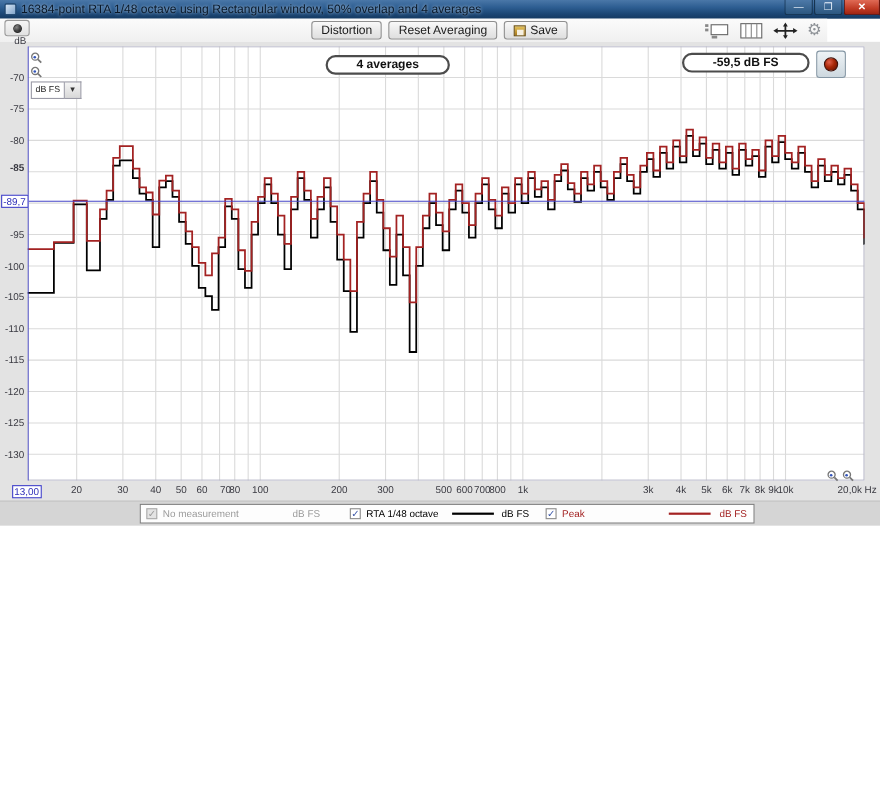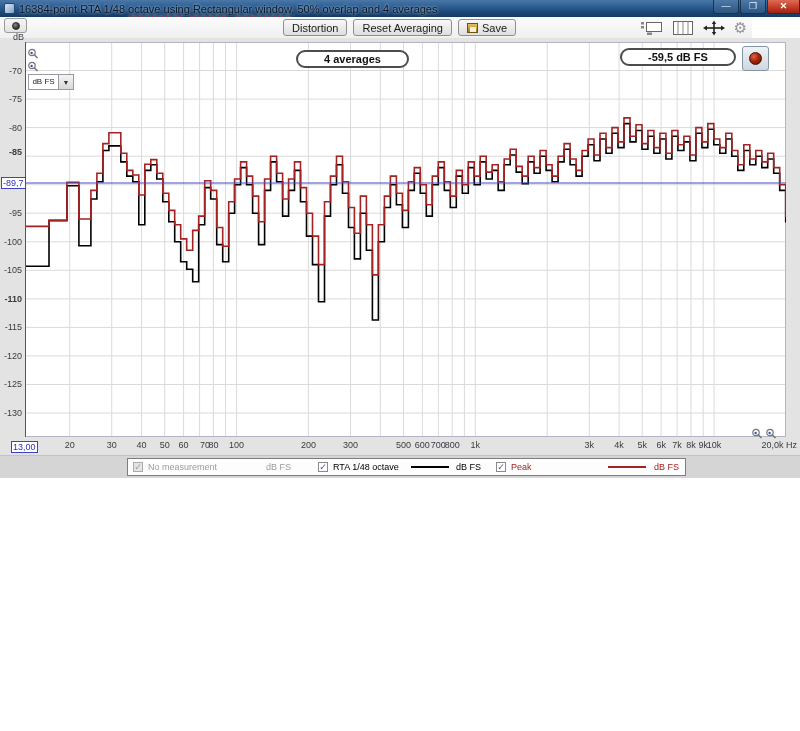--- a/index.html
+++ b/index.html
@@ -14,7 +14,7 @@
   .titlebar .app-icon { width:11px; height:11px; margin:0 4px 0 4px;
     background:linear-gradient(135deg,#d9e6f5,#7fa3c9); border:1px solid #23486f; border-radius:2px; }
   .title-text { font-size:11px; color:#0a1828; text-shadow:0 0 3px rgba(210,230,250,.9); white-space:nowrap; }
-  .title-text .squiggle { text-decoration:underline; text-decoration-style:wavy; text-decoration-color:#c03030; text-decoration-thickness:1px; }
+  .title-text .squiggle { text-decoration-style:wavy; text-decoration-color:#c03030; text-decoration-thickness:1px; }
   .win-controls { position:absolute; right:0; top:0; display:flex; }
   .win-btn { width:26px; height:14px; font-size:9px; line-height:13px; text-align:center; color:#e8f0fa;
     background:linear-gradient(#4d79a8,#2b567f); border:1px solid #16334f; border-top:none; border-radius:0 0 3px 3px; margin-right:1px; }

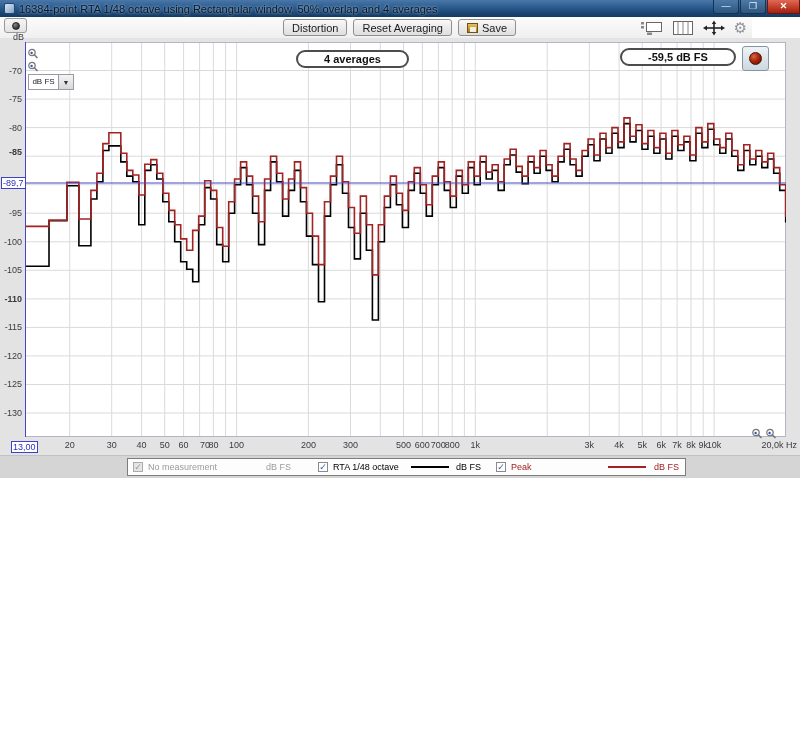--- a/index.html
+++ b/index.html
@@ -188,7 +188,7 @@
         <div class="ytick" style="top: 170.243px;">-95</div>
         <div class="ytick" style="top: 198.783px;">-100</div>
         <div class="ytick" style="top: 227.324px;">-105</div>
-        <div class="ytick" style="top: 255.864px; font-weight: bold;">-110</div>
+        <div class="ytick" style="top: 255.864px;">-110</div>
         <div class="ytick" style="top: 284.405px;">-115</div>
         <div class="ytick" style="top: 312.945px;">-120</div>
         <div class="ytick" style="top: 341.486px;">-125</div>

